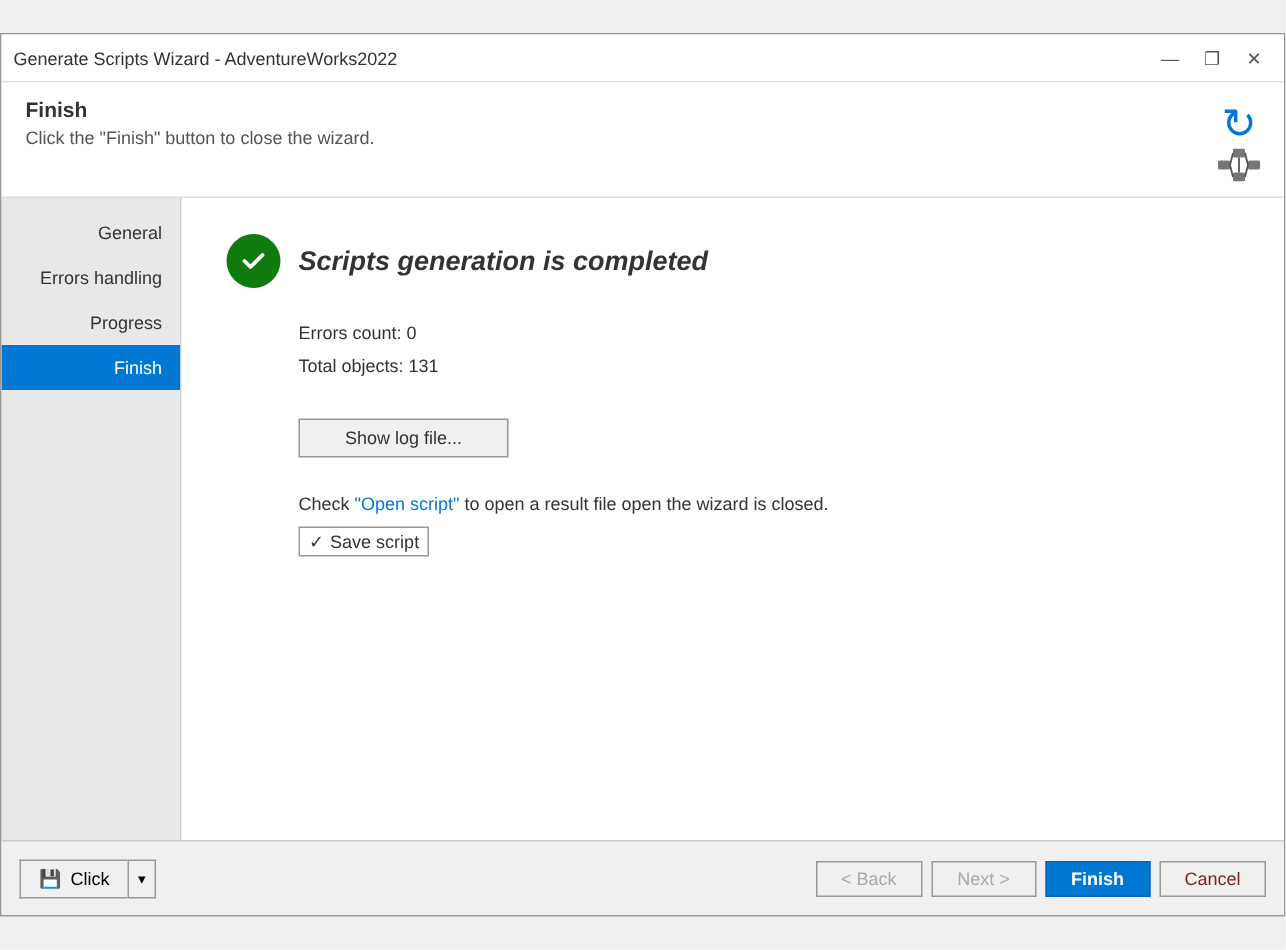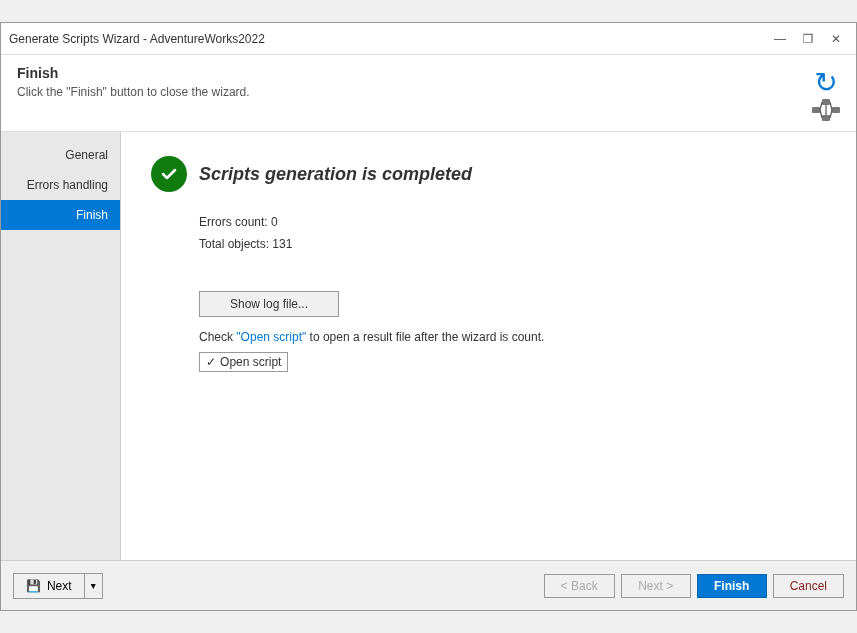--- a/index.html
+++ b/index.html
@@ -345,6 +345,9 @@
       <div class="sidebar-item">
         <span>Errors handling</span>
       </div>
+      <div class="sidebar-item">
+        <span>Progress</span>
+      </div>
       <div class="sidebar-item active">
         <span>Finish</span>
       </div>

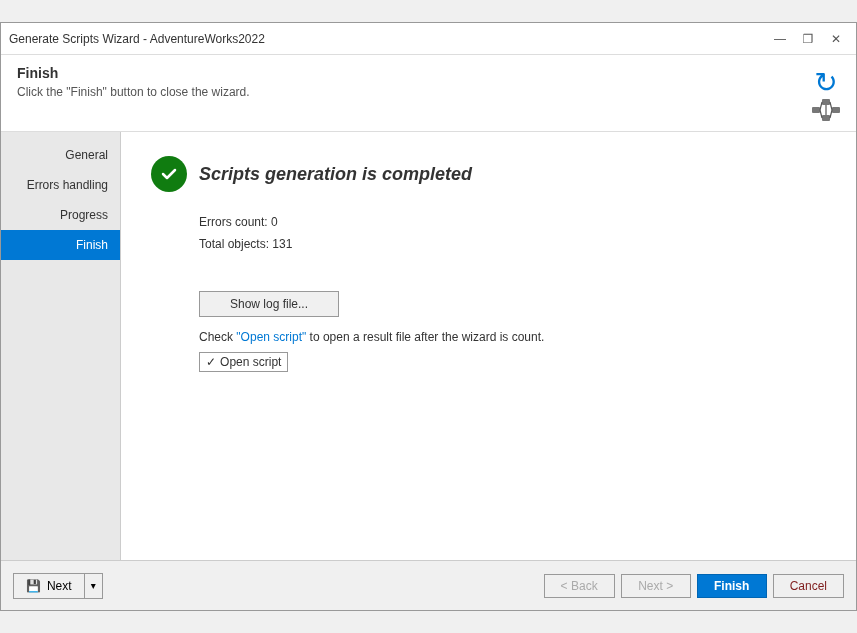--- a/index.html
+++ b/index.html
@@ -154,7 +154,7 @@
 
     .stats-section {
       margin-left: 48px;
-      margin-bottom: 36px;
+      margin-bottom: 24px;
     }
 
     .stat-line {

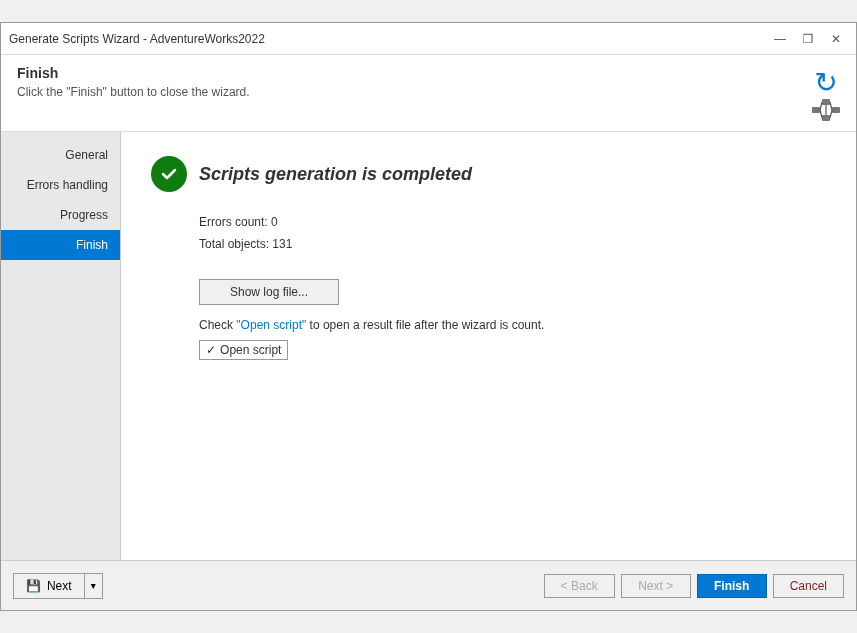--- a/index.html
+++ b/index.html
@@ -166,7 +166,7 @@
     .show-log-btn {
       display: block;
       margin-left: 48px;
-      margin-bottom: 13px;
+      margin-bottom: 24px;
       padding: 5px 16px;
       background: #f0f0f0;
       border: 1px solid #999;

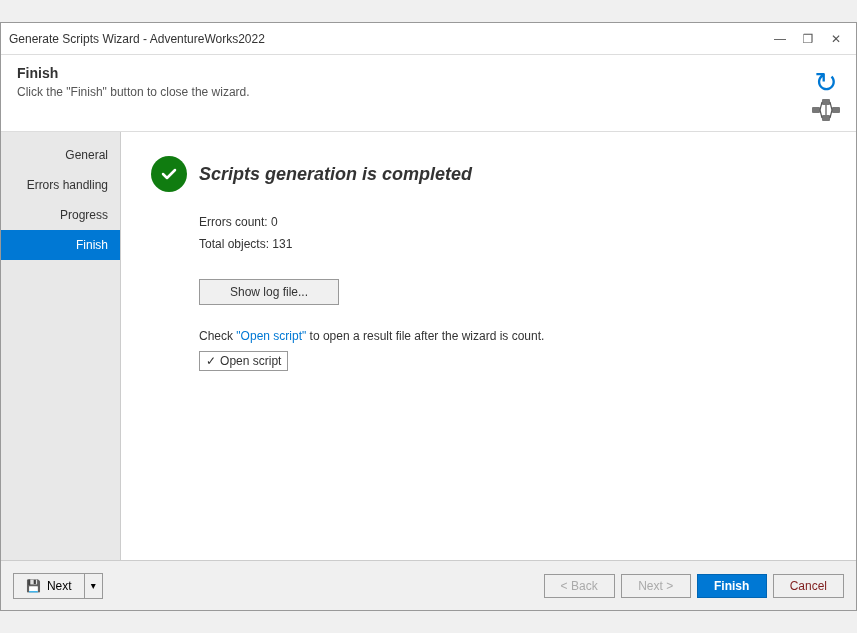--- a/index.html
+++ b/index.html
@@ -373,7 +373,7 @@
 
       <div class="open-script-section">
         <div class="open-script-note">
-          <span>Check </span><span class="highlight">"Open script"</span><span> to open a result file after the wizard is count.</span>
+          <span>Check </span><span class="highlight">"Open script"</span><span> to open a result file open the wizard is closed.</span>
         </div>
         <div class="checkbox-row">
           <div class="checkbox-wrapper">

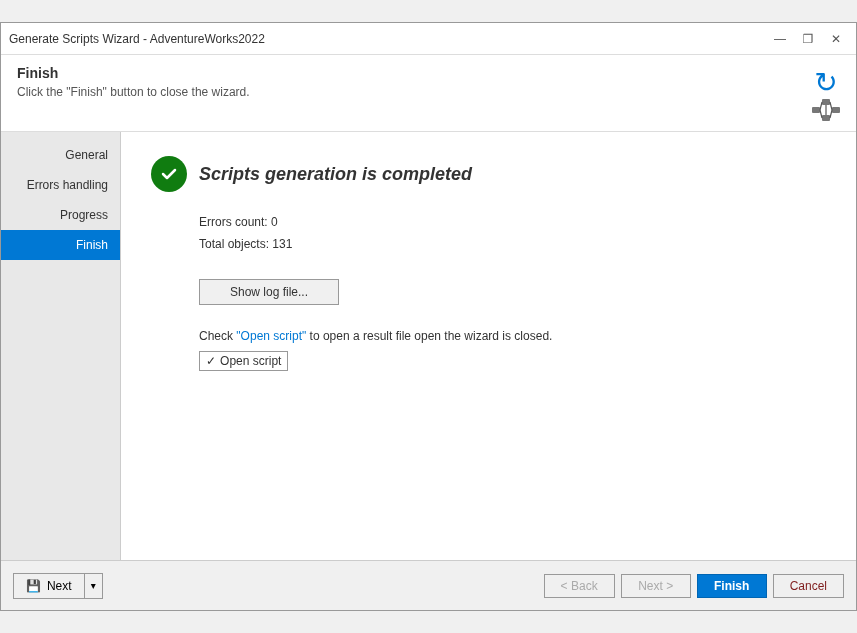--- a/index.html
+++ b/index.html
@@ -378,7 +378,7 @@
         <div class="checkbox-row">
           <div class="checkbox-wrapper">
             <span class="checkmark">✓</span>
-            <span>Open script</span>
+            <span>Save script</span>
           </div>
         </div>
       </div>

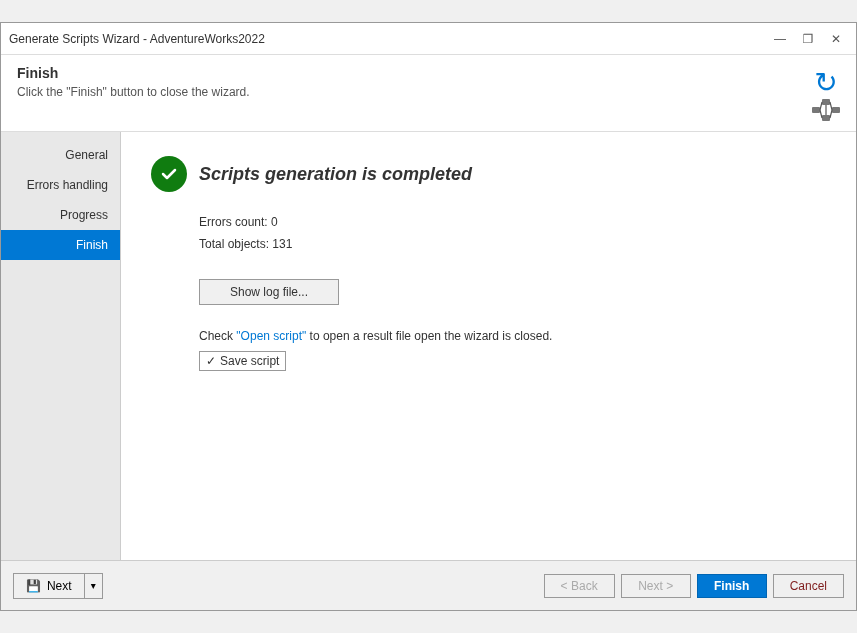--- a/index.html
+++ b/index.html
@@ -390,7 +390,7 @@
       <div class="save-btn-group">
         <button class="save-main">
           <span>💾</span>
-          <span>Next</span>
+          <span>Click</span>
         </button>
         <button class="save-arrow">
           <span>▾</span>

